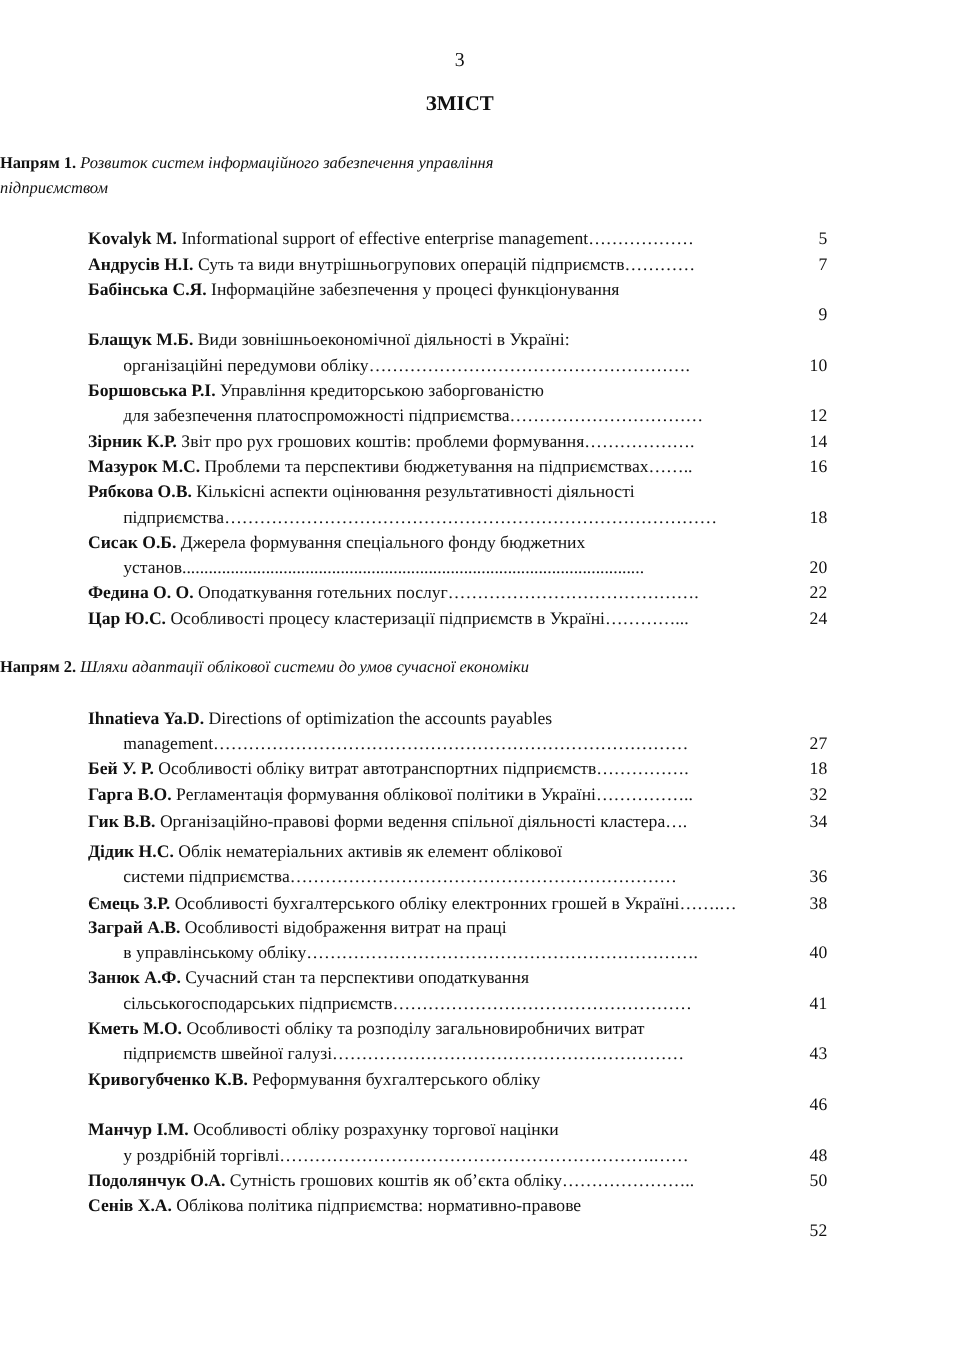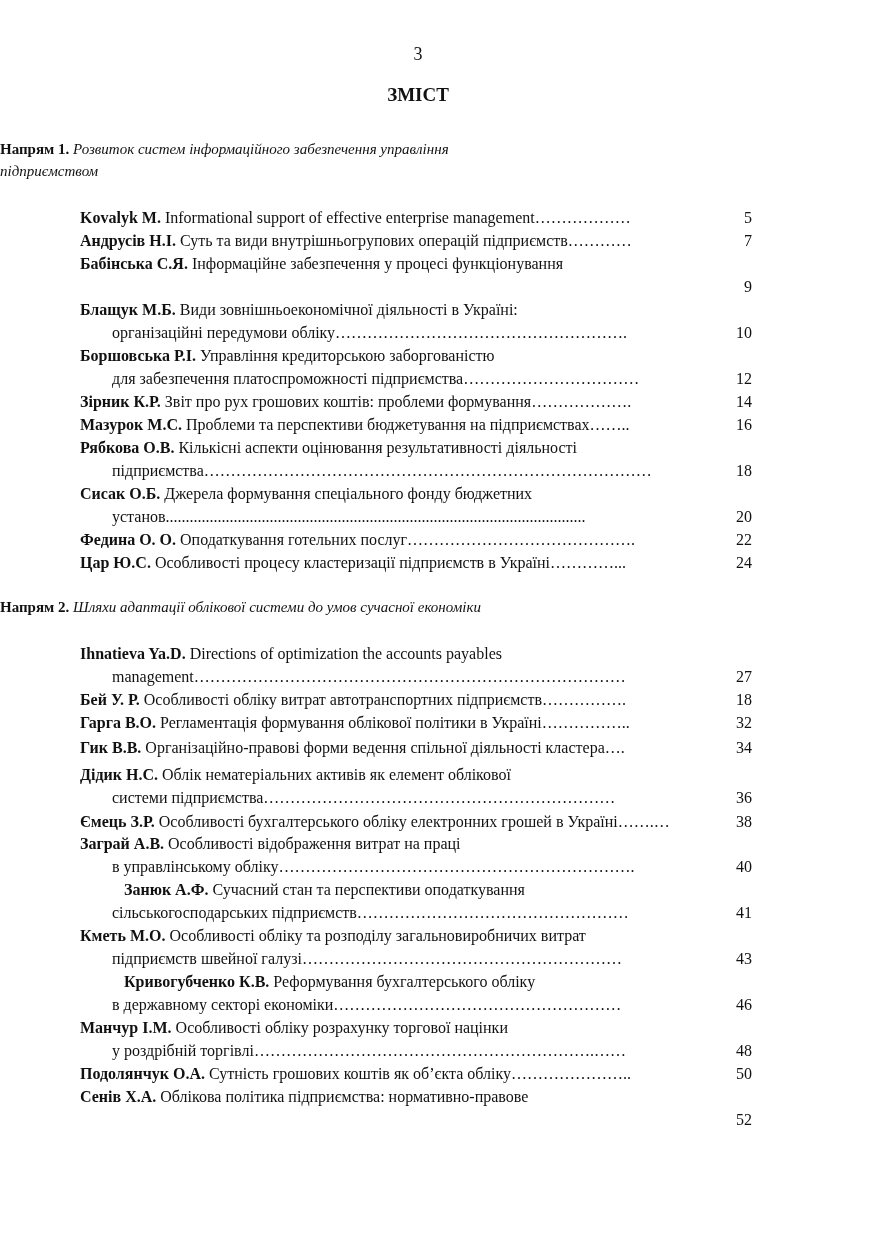--- a/index.html
+++ b/index.html
@@ -169,7 +169,7 @@
     </div>
     <div class="entry">
       <div class="line" style="top: 236px;">
-        <span class="txt" style="right: 56px; margin-left: 44px;"><span class="author">Занюк А.Ф.</span> <span>Сучасний стан та перспективи оподаткування</span></span>
+        <span class="txt" style="right: 56px;"><span class="author">Занюк А.Ф.</span> <span>Сучасний стан та перспективи оподаткування</span></span>
       </div>
       <div class="line cont" style="top: 259px;">
         <span class="txt" style="right: 40px;"><span>сільськогосподарських підприємств……………………………………………</span></span>

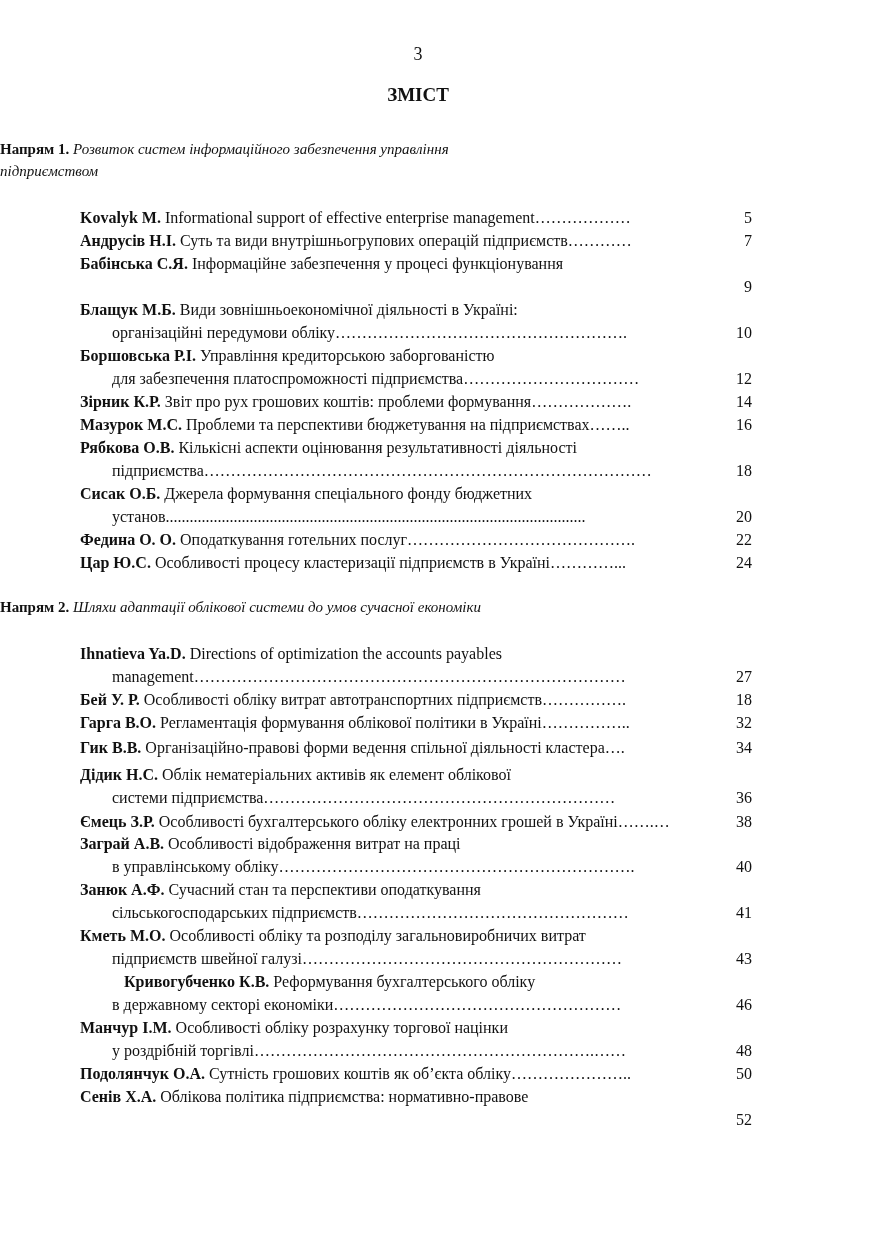--- a/index.html
+++ b/index.html
@@ -186,7 +186,7 @@
       </div>
     </div>
     <div class="entry">
-      <div class="line" style="top: 328px; margin-left: 44px;">
+      <div class="line" style="top: 328px;">
         <span class="txt" style="right: 40px;"><span class="author">Кривогубченко К.В.</span> <span>Реформування бухгалтерського обліку</span></span>
       </div>
       <div class="line cont" style="top: 351px;">

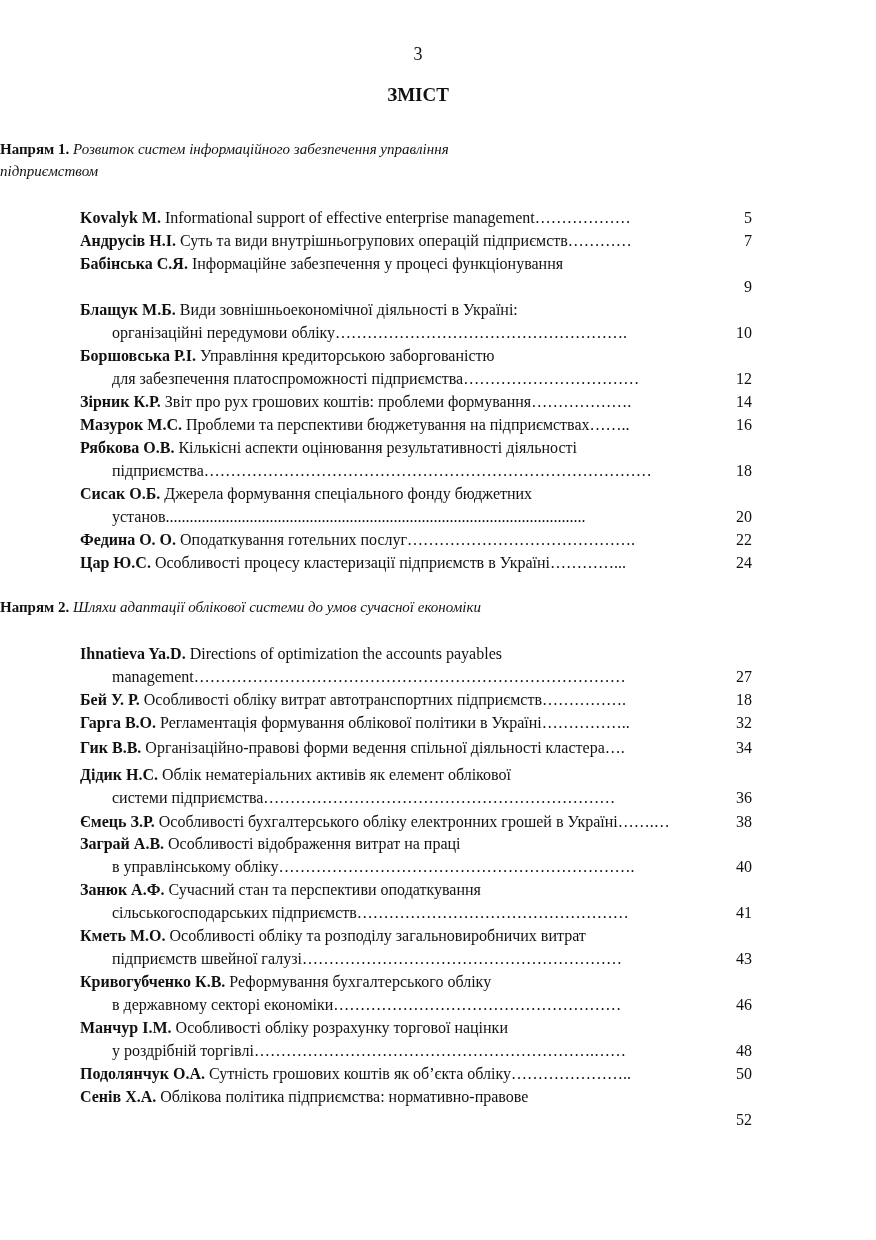--- a/index.html
+++ b/index.html
@@ -190,7 +190,6 @@
         <span class="txt" style="right: 40px;"><span class="author">Кривогубченко К.В.</span> <span>Реформування бухгалтерського обліку</span></span>
       </div>
       <div class="line cont" style="top: 351px;">
-        <span class="txt" style="right: 40px;"><span>в державному секторі економіки………………………………………………</span></span>
         <span class="pg">46</span>
       </div>
     </div>

